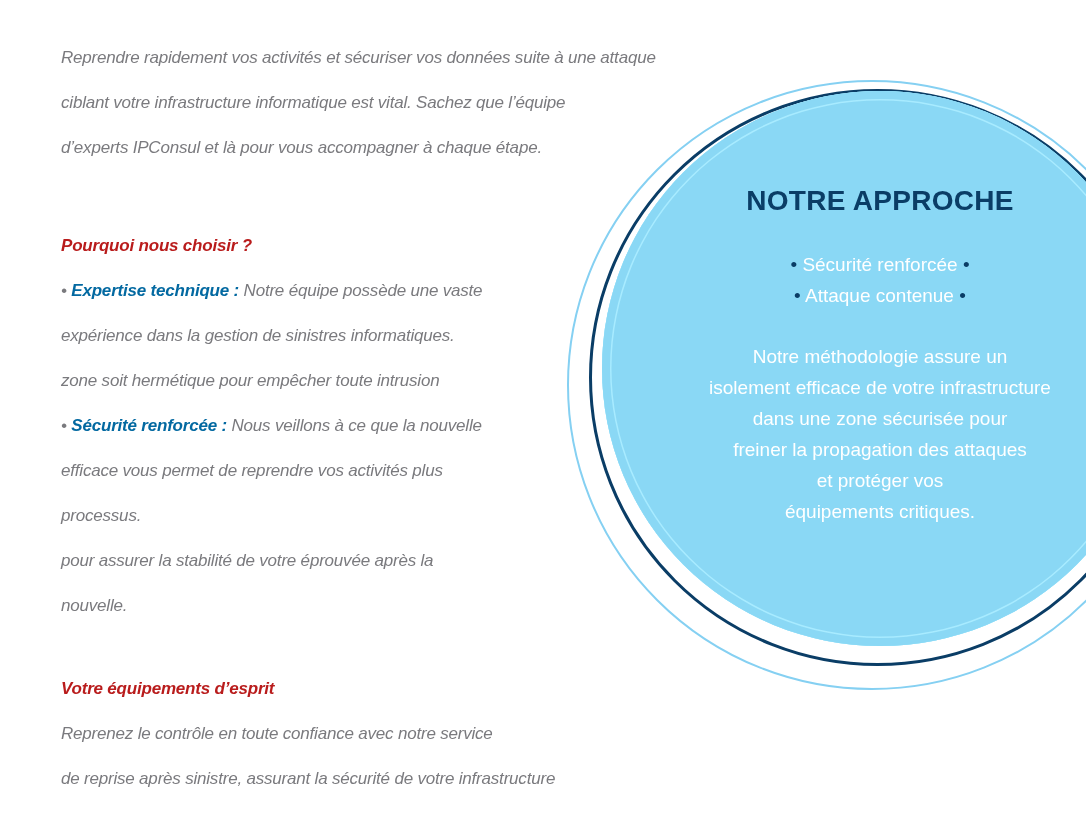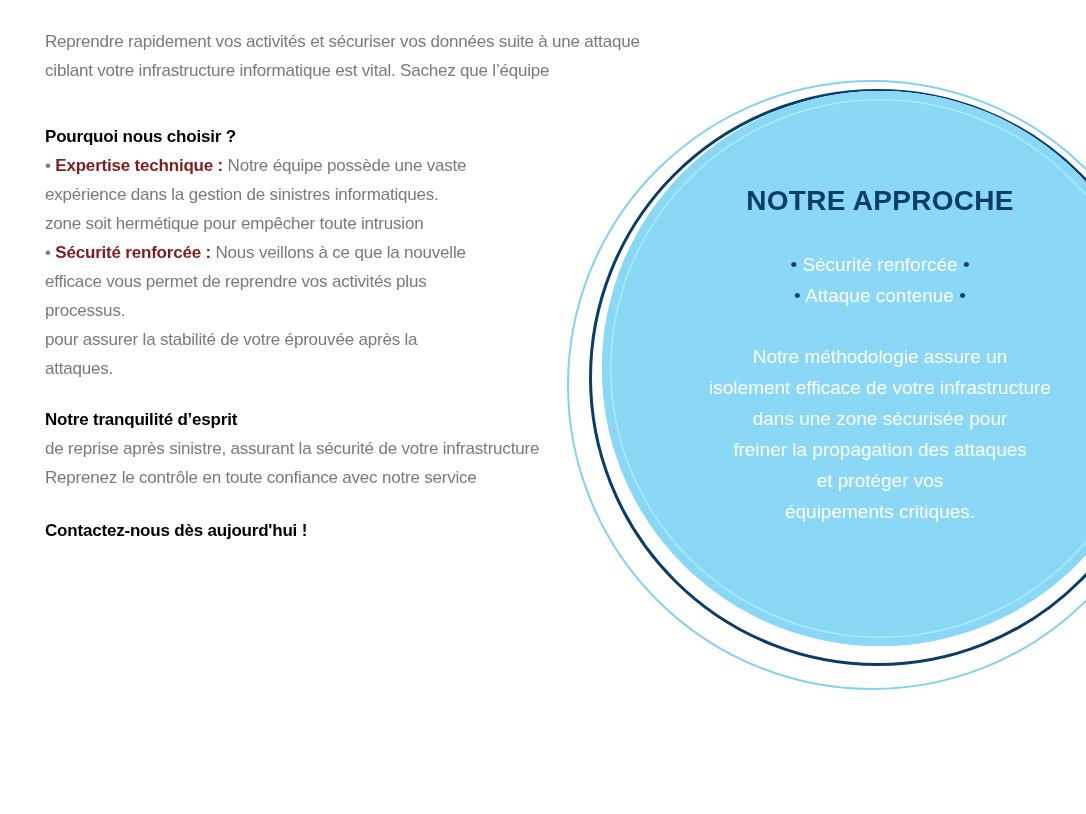--- a/index.html
+++ b/index.html
@@ -15,7 +15,7 @@
     letter-spacing: -0.2px;
     transform-origin: left top;
   }
-  .left p { margin: 0; }
+  .left p { margin: 16px; font-style: italic; }
   .gap { height: 29px; }
   .h { font-weight: bold; color: #000000; }
   .kw { font-weight: bold; color: #7f1d1d; }

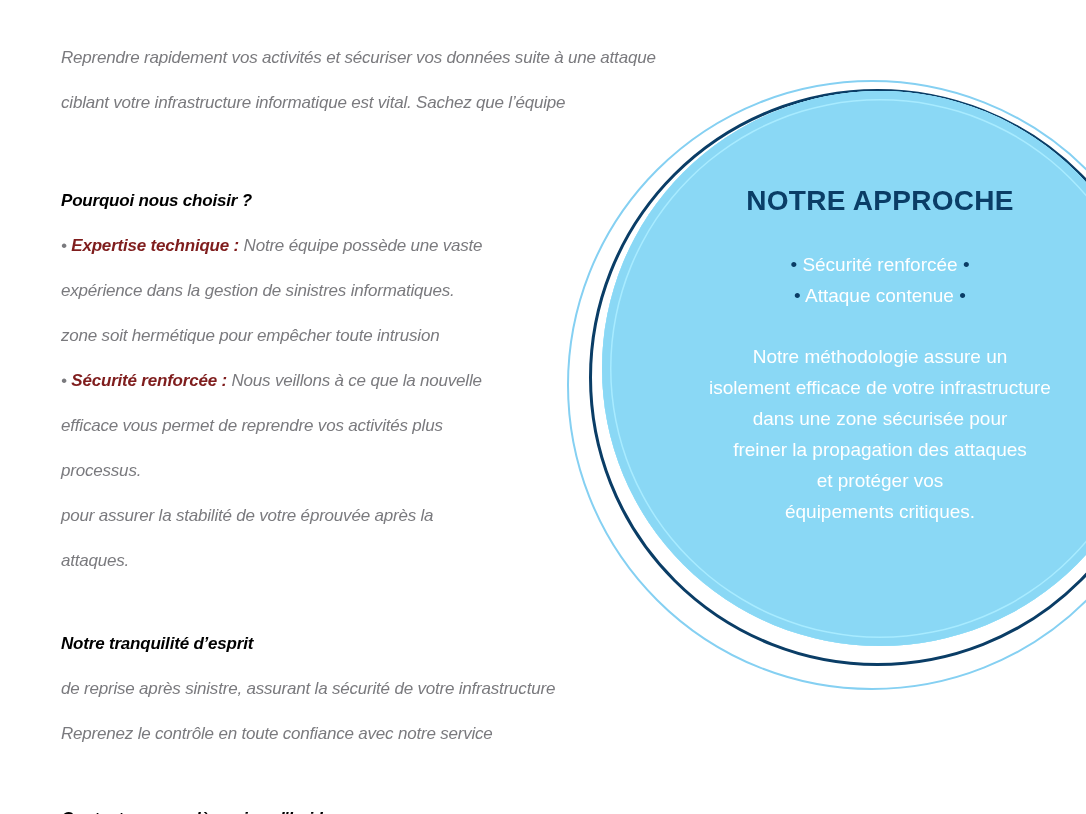--- a/index.html
+++ b/index.html
@@ -59,6 +59,7 @@
   <div class="w-intro">
     <p>Reprendre rapidement vos activités et sécuriser vos données suite à une attaque</p>
     <p>ciblant votre infrastructure informatique est vital. Sachez que l’équipe</p>
+    <p>d’experts IPConsul et là pour vous accompagner à chaque étape.</p>
   </div>
   <div class="gap"></div>
   <div class="gap" style="height:8px"></div>

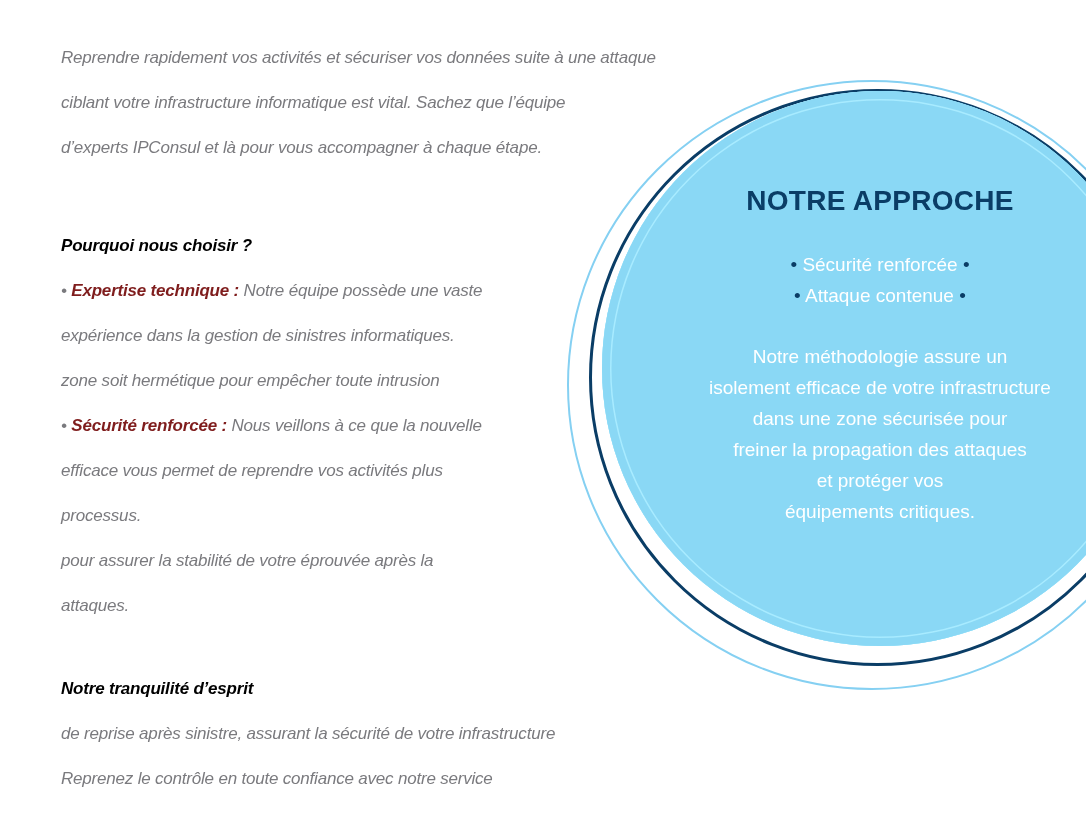--- a/index.html
+++ b/index.html
@@ -17,7 +17,7 @@
   }
   .left p { margin: 16px; font-style: italic; }
   .gap { height: 29px; }
-  .h { font-weight: bold; color: #000000; }
+  .h { font-weight: bold; color: #b91c1c; }
   .kw { font-weight: bold; color: #7f1d1d; }
   .w-intro { width: 760px; }
 

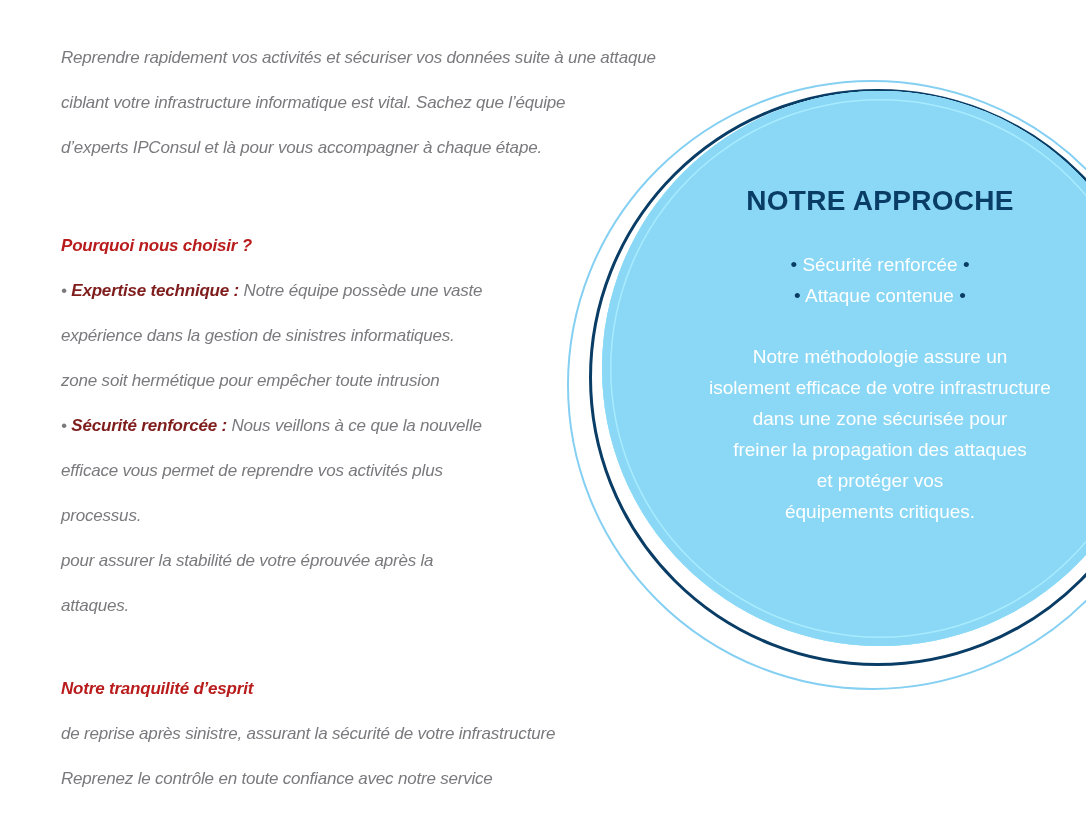--- a/index.html
+++ b/index.html
@@ -18,7 +18,7 @@
   .left p { margin: 16px; font-style: italic; }
   .gap { height: 29px; }
   .h { font-weight: bold; color: #b91c1c; }
-  .kw { font-weight: bold; color: #7f1d1d; }
+  .kw { font-weight: bold; color: #0369a1; }
   .w-intro { width: 760px; }
 
   

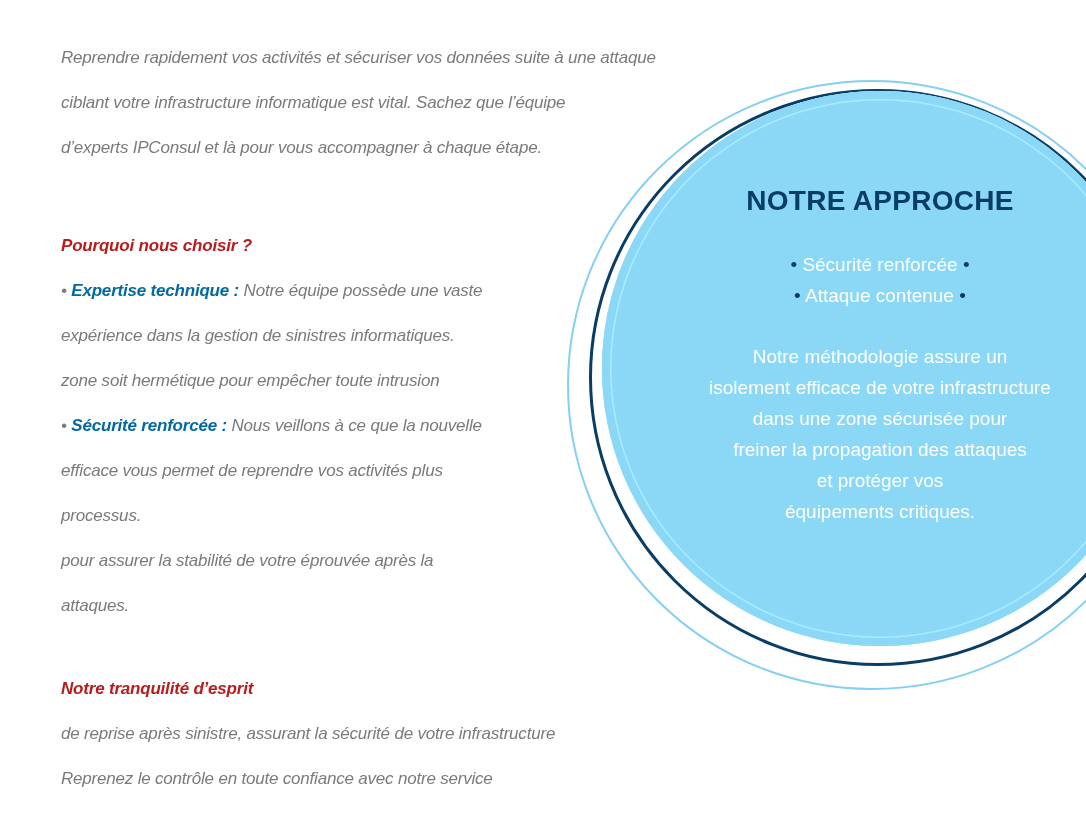--- a/index.html
+++ b/index.html
@@ -87,7 +87,7 @@
     </div>
     <div>
       <p>pour assurer la stabilité de votre éprouvée après la</p>
-      <p>attaques.</p>
+      <p>nouvelle.</p>
     </div>
   </div>
 

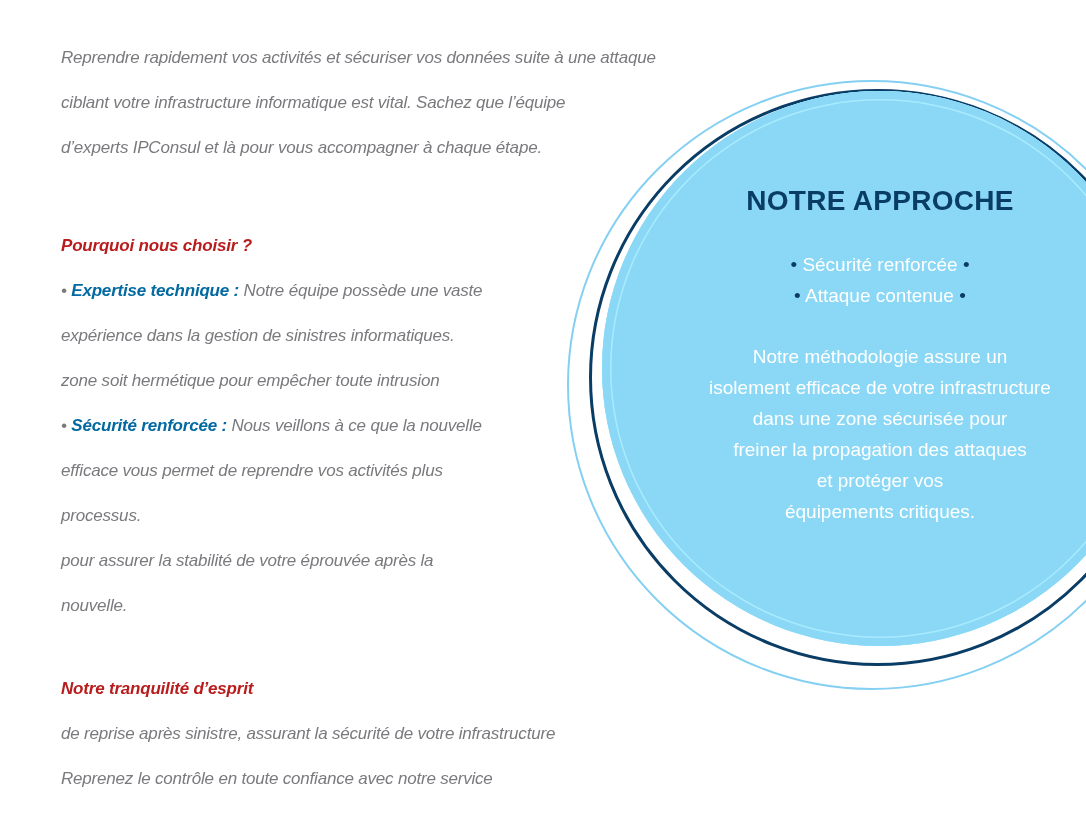--- a/index.html
+++ b/index.html
@@ -93,7 +93,7 @@
 
   <div class="gap" style="height:22px"></div>
 
-  <p class="h">Notre tranquilité d’esprit</p>
+  <p class="h">Votre équipements d’esprit</p>
   <div>
     <p>de reprise après sinistre, assurant la sécurité de votre infrastructure</p>
     <p>Reprenez le contrôle en toute confiance avec notre service</p>

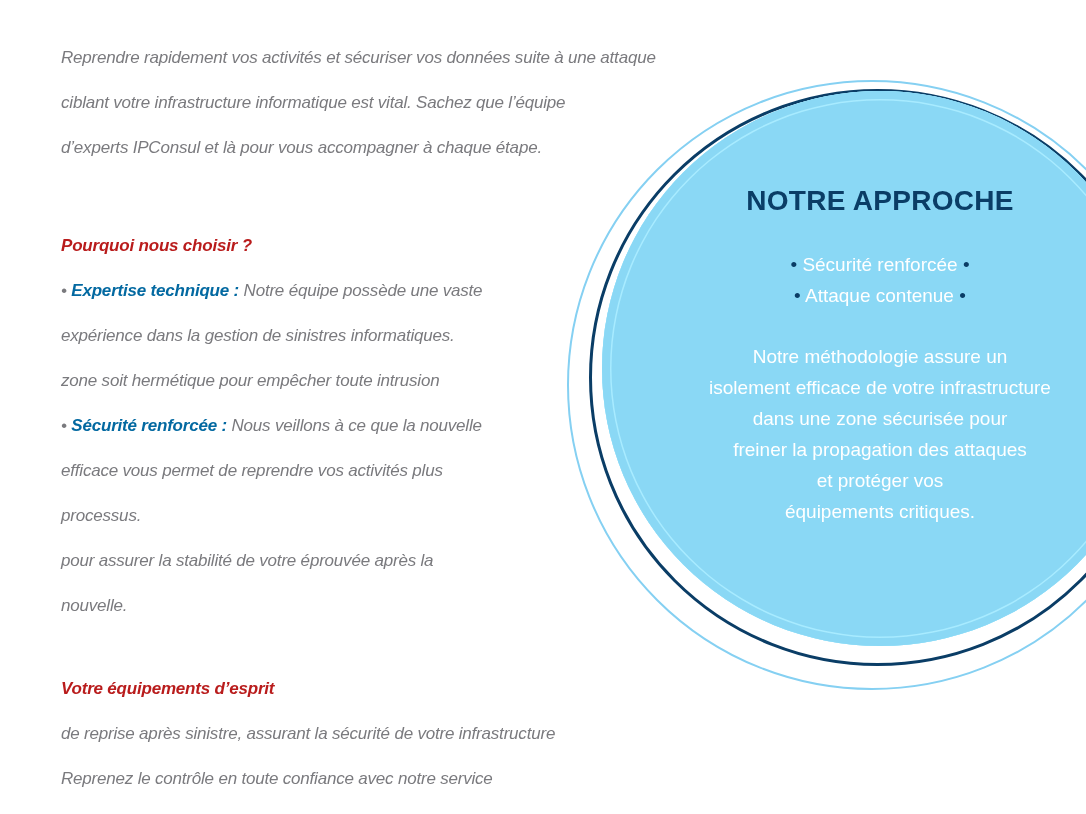--- a/index.html
+++ b/index.html
@@ -95,8 +95,8 @@
 
   <p class="h">Votre équipements d’esprit</p>
   <div>
+    <p>Reprenez le contrôle en toute confiance avec notre service</p>
     <p>de reprise après sinistre, assurant la sécurité de votre infrastructure</p>
-    <p>Reprenez le contrôle en toute confiance avec notre service</p>
   </div>
 
   <div class="gap" style="height:24px"></div>

